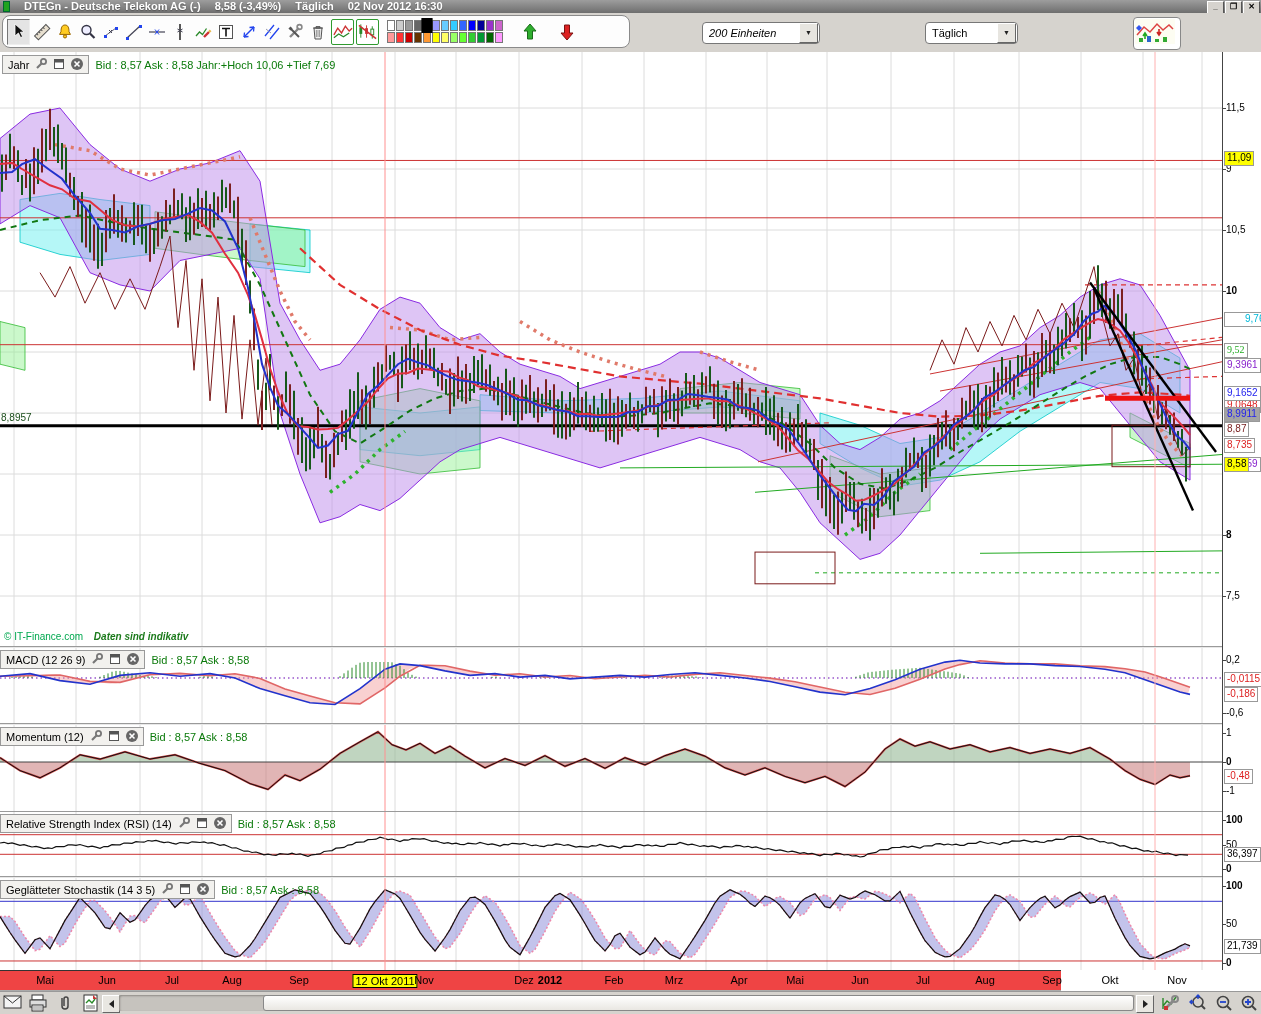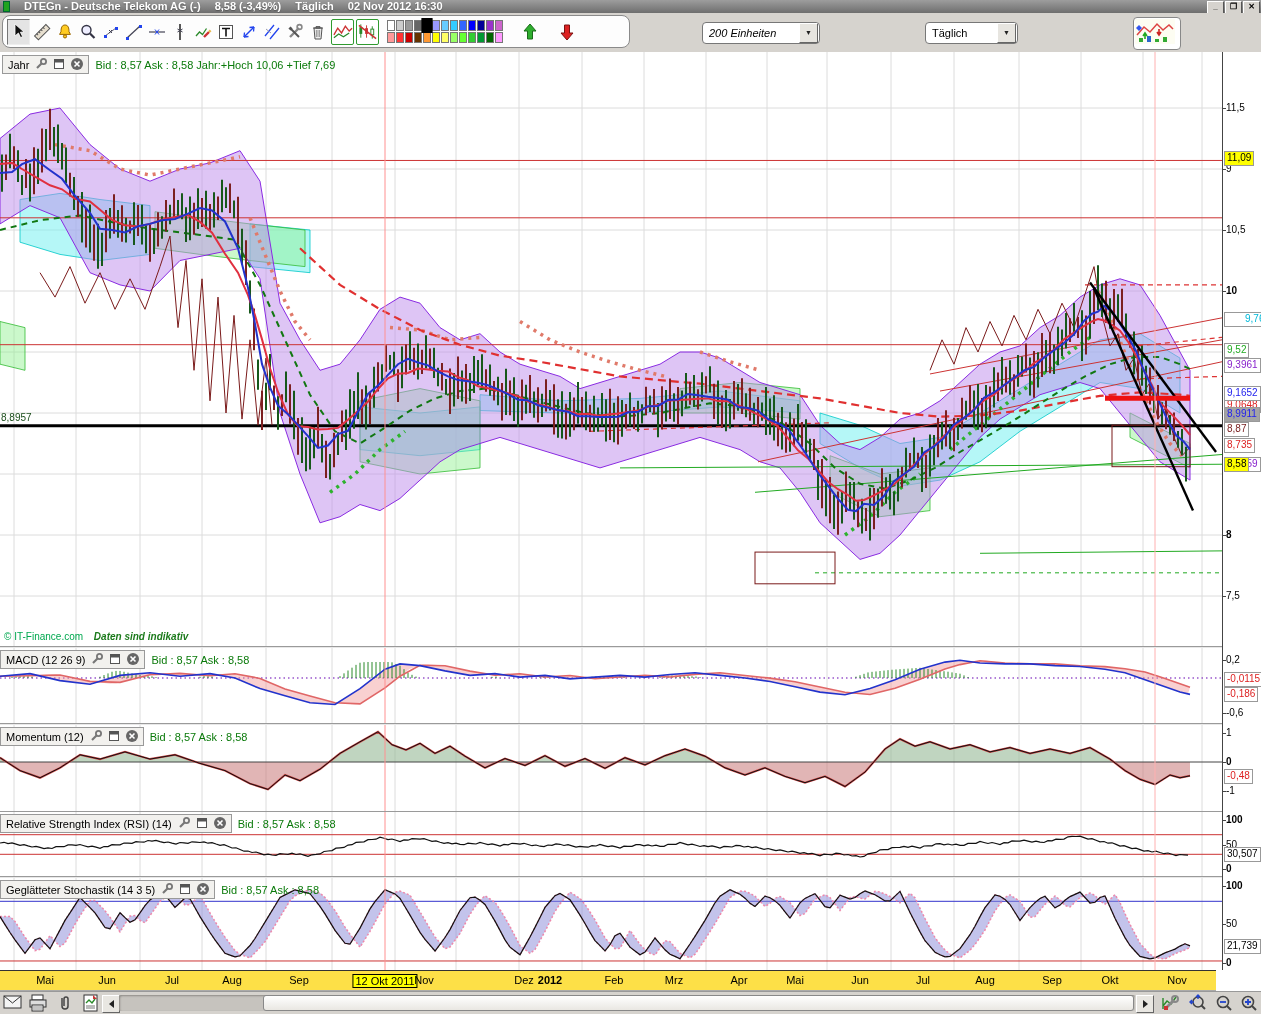--- a/index.html
+++ b/index.html
@@ -1036,7 +1036,7 @@
       <div class="ptag" style="top: 404.52px; color: rgb(136, 34, 204); background: rgb(255, 255, 255);">8,5859</div>
       <div class="ptag" style="top: 99.02px; color: rgb(0, 0, 0); background: rgb(255, 255, 0);">11,09</div>
       <div class="ptag" style="top: 260.365px; color: rgb(0, 184, 216); background: rgb(255, 255, 255); padding-left: 20px;">9,7675</div>
-      <div class="ptag" style="top: 290.56px; color: rgb(34, 170, 34); background: rgb(255, 255, 255);">9,52</div>
+      <div class="ptag" style="top: 290.56px; color: rgb(34, 170, 34); background: rgb(255, 255, 255); font-family: Liberation Serif, serif;">9,52</div>
       <div class="ptag" style="top: 305.676px; color: rgb(136, 34, 204); background: rgb(255, 255, 255);">9,3961</div>
       <div class="ptag" style="top: 333.846px; color: rgb(34, 34, 238); background: rgb(255, 255, 255);">9,1652</div>
       <div class="ptag" style="top: 355.086px; color: rgb(34, 34, 238); background: #a3a3a3;">8,9911</div>

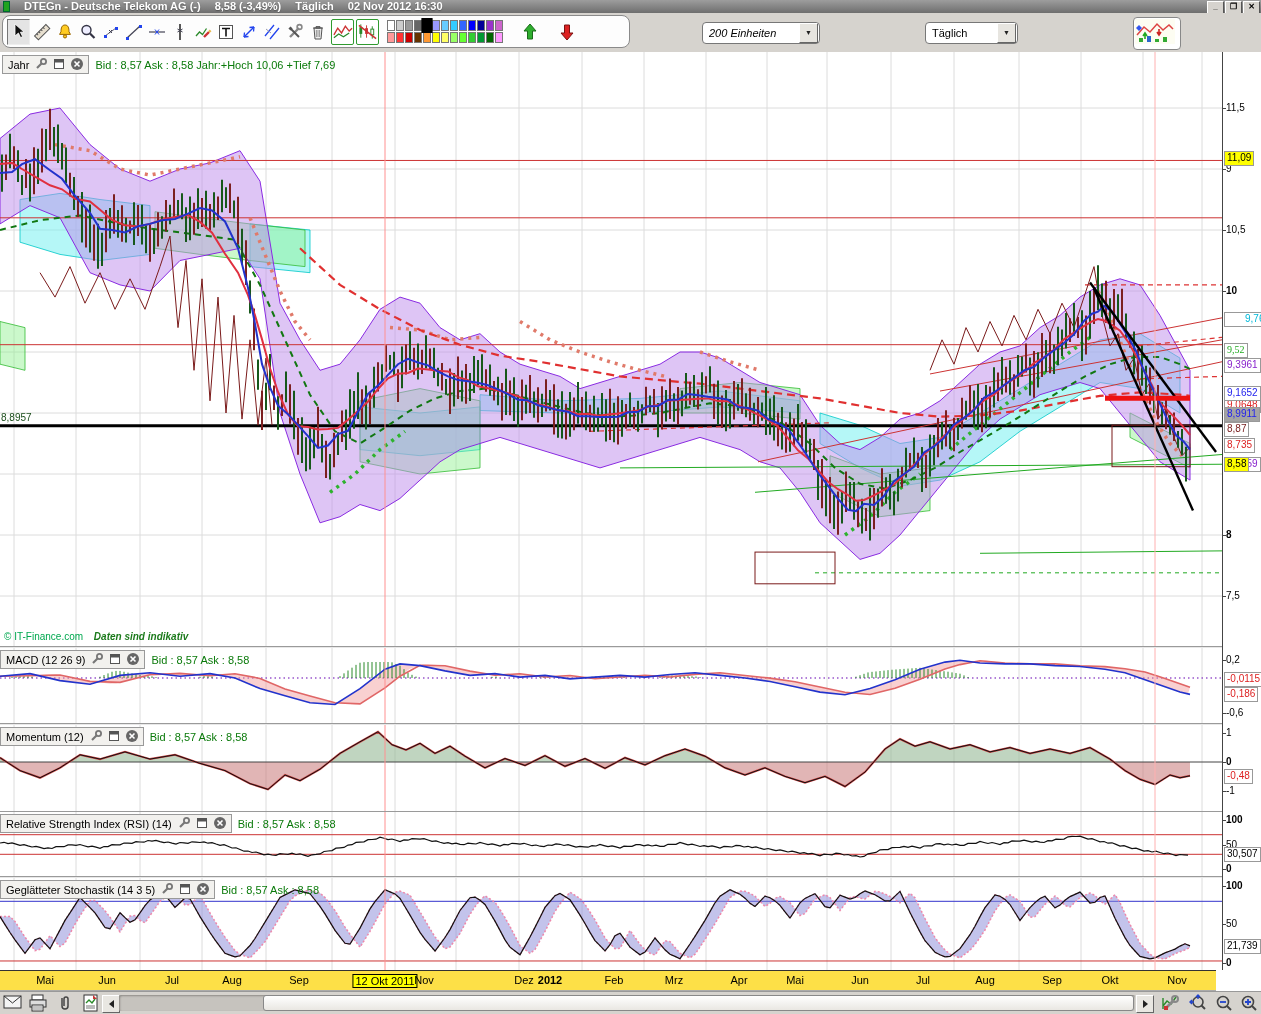--- a/index.html
+++ b/index.html
@@ -1044,7 +1044,7 @@
       <div class="ptag" style="top: 620.015px; color: rgb(221, 34, 34); background: rgb(255, 255, 255);">-0,0115</div>
       <div class="ptag" style="top: 635.424px; color: rgb(221, 34, 34); background: rgb(255, 255, 255); text-align: center;">-0,186</div>
       <div class="ptag" style="top: 716.824px; color: rgb(221, 34, 34); background: rgb(255, 255, 255);">-0,48</div>
-      <div class="ptag" style="top: 795.052px; color: rgb(0, 0, 0); background: rgb(255, 255, 255);">30,507</div>
+      <div class="ptag" style="top: 795.052px; color: rgb(0, 0, 0); background: rgb(255, 255, 255);">36,397</div>
       <div class="ptag" style="top: 886.87px; color: rgb(0, 0, 0); background: rgb(255, 255, 255);">21,739</div>
     </div>
 

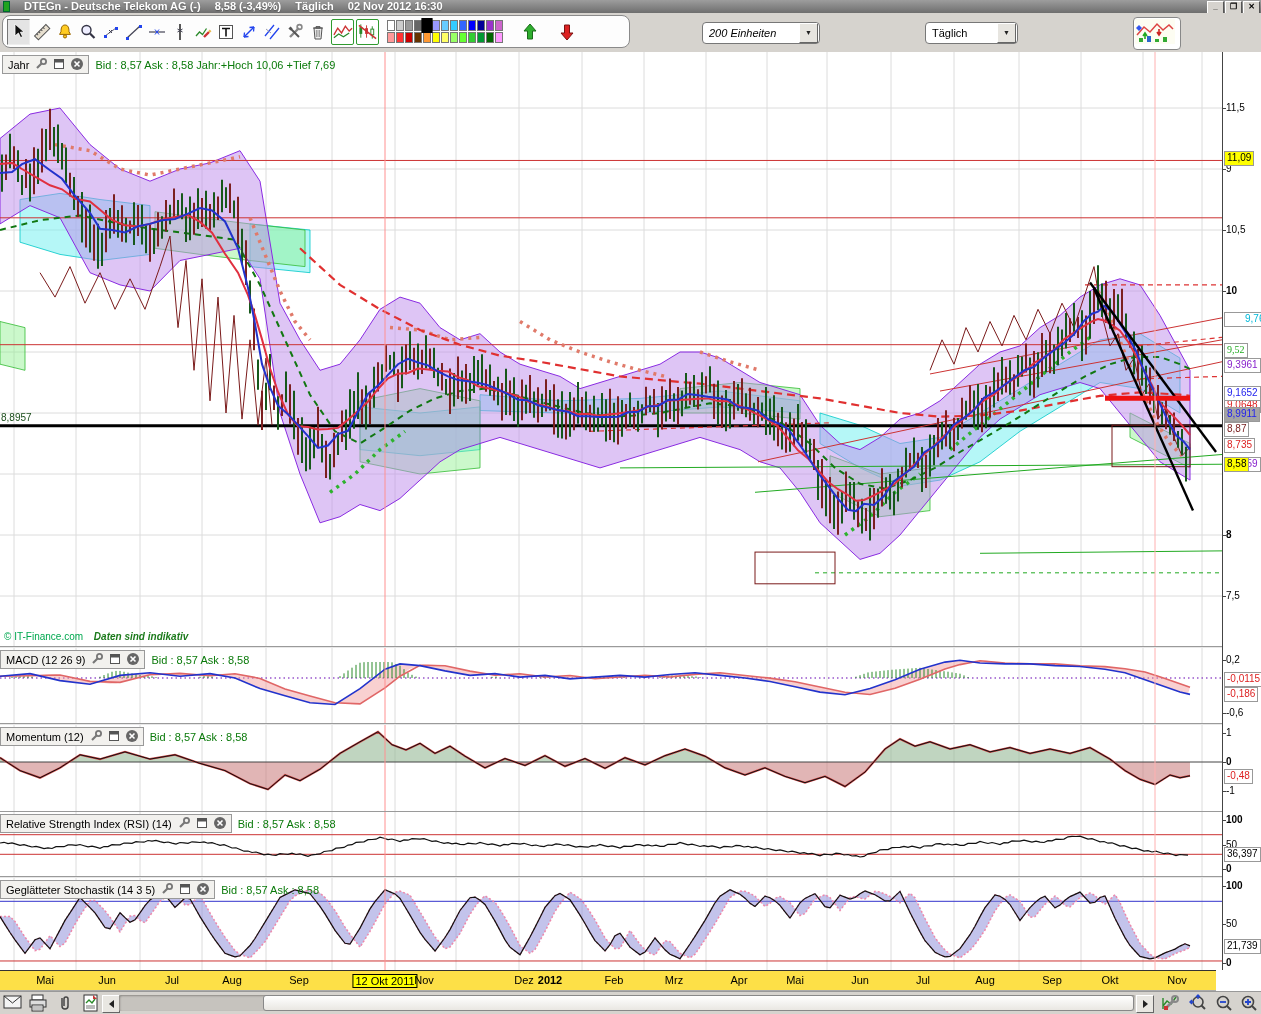--- a/index.html
+++ b/index.html
@@ -53,7 +53,7 @@
   #copyright .c1{color:#00a84f;}
   #copyright .c2{color:#1b7a1b;font-style:italic;font-weight:bold;margin-left:8px;}
   
-  #xaxis{position:absolute;left:0;top:970px;width:1216px;height:21px;background:#fde047;
+  #xaxis{position:absolute;left:0;top:970px;width:1061px;height:21px;background:#ef4444;
     border-top:1px solid #333;border-bottom:1px solid #aaa;box-sizing:border-box;}
   .xlab{position:absolute;top:3px;transform:translateX(-50%);font-size:11px;color:#000;white-space:nowrap;}
   .xlab.bold{font-weight:bold;}

